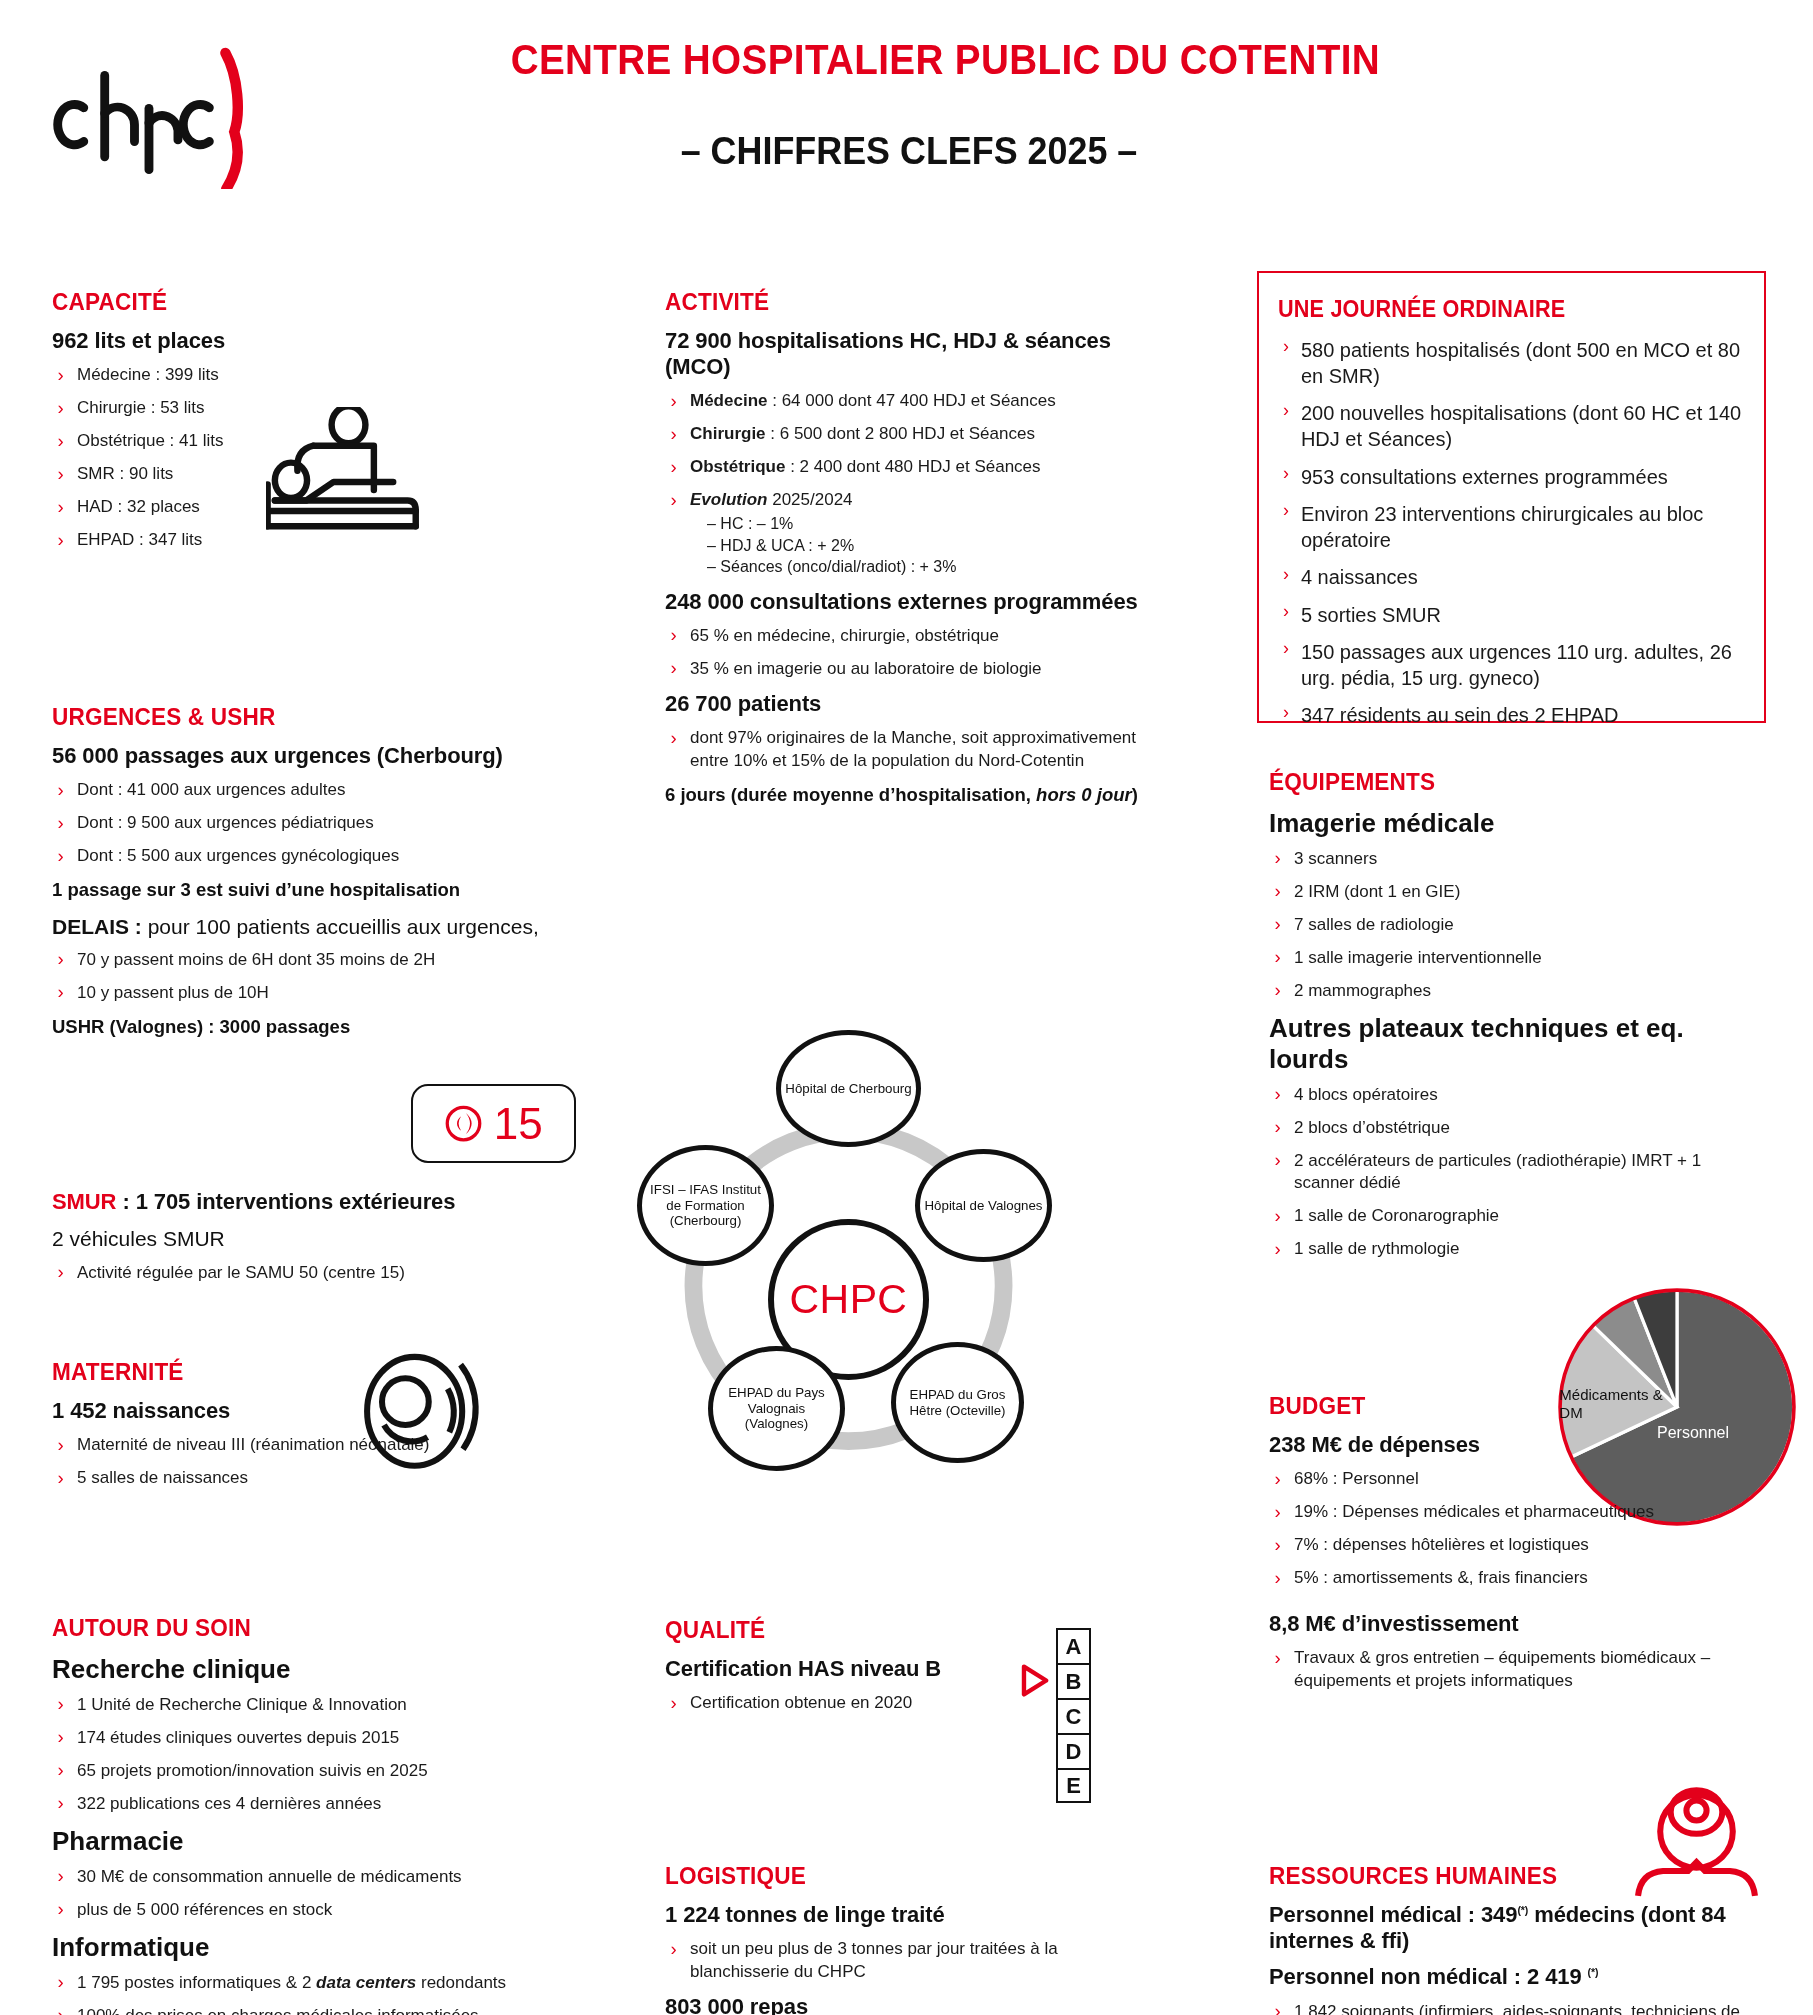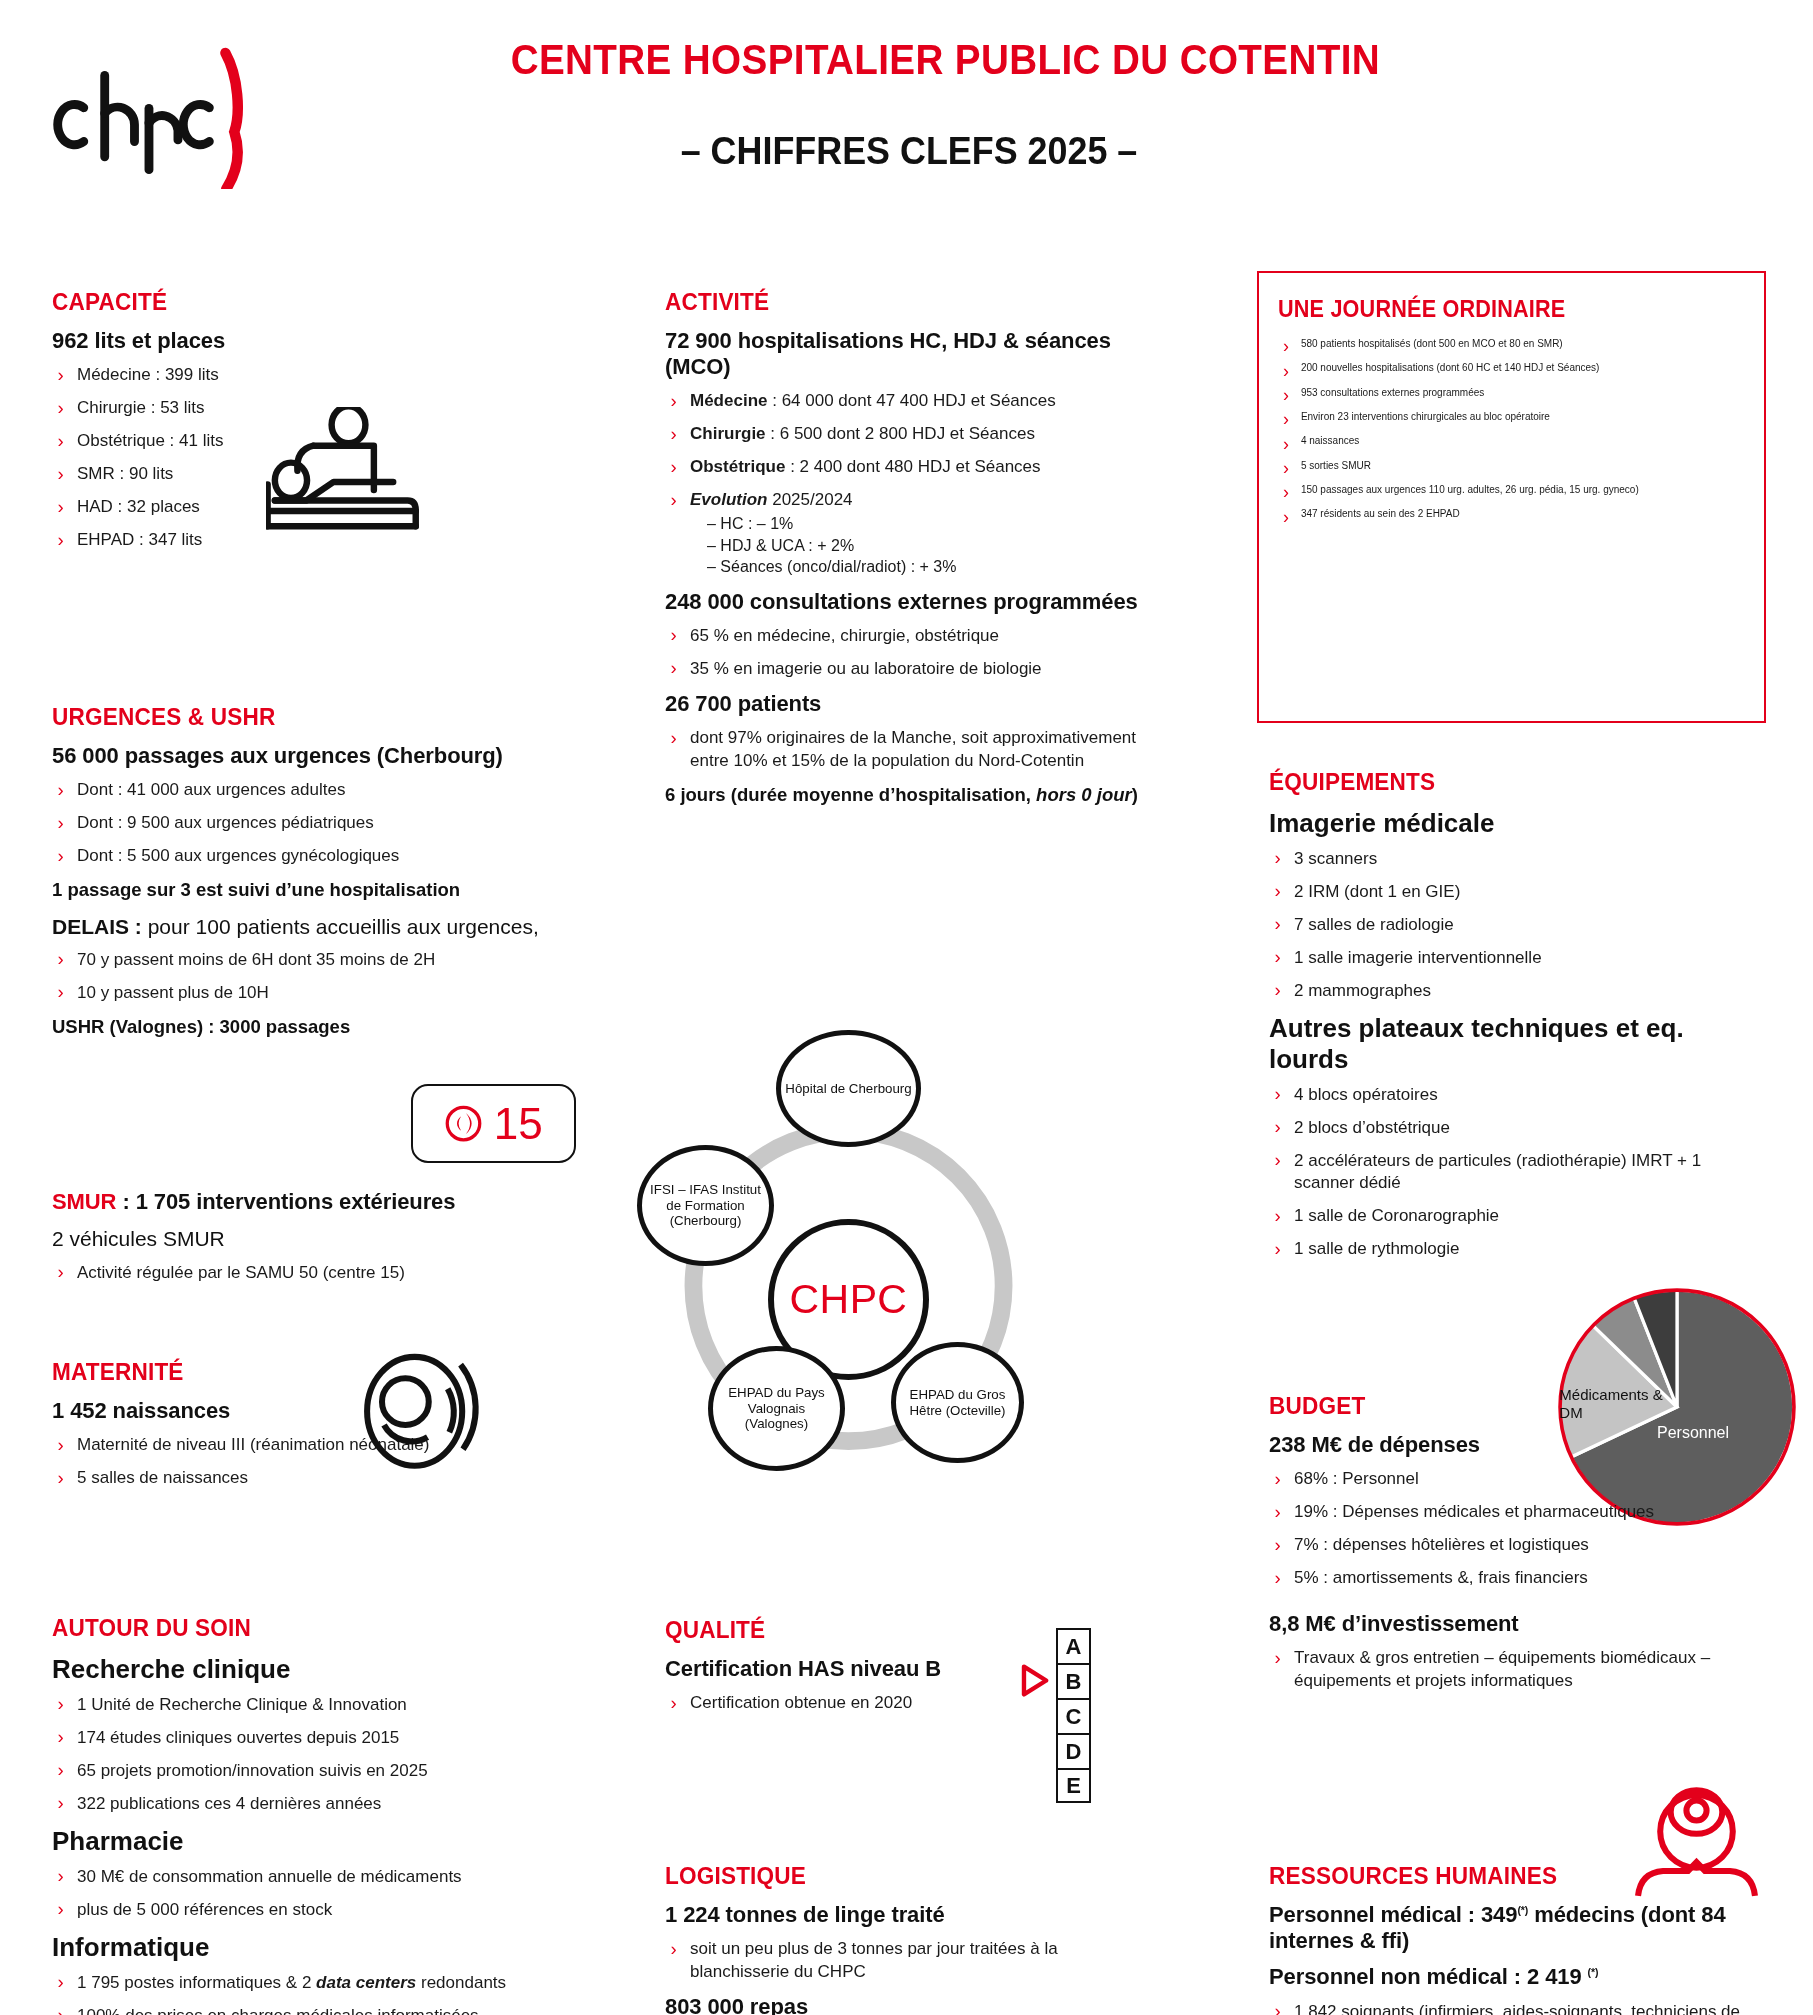--- a/index.html
+++ b/index.html
@@ -115,7 +115,7 @@
   }
   #journee-box .sec-title { font-size: 23px; margin-bottom: 13.7px; }
   #journee-box ul.bullets > li {
-    font-size: 10px; margin-bottom: 11.3px; padding-left: 23.4px; line-height: 1.3;
+    font-size: 20px; margin-bottom: 11.3px; padding-left: 23.4px; line-height: 1.3;
   }
   #journee-box ul.bullets > li::before { font-size: 17.7px; }
 

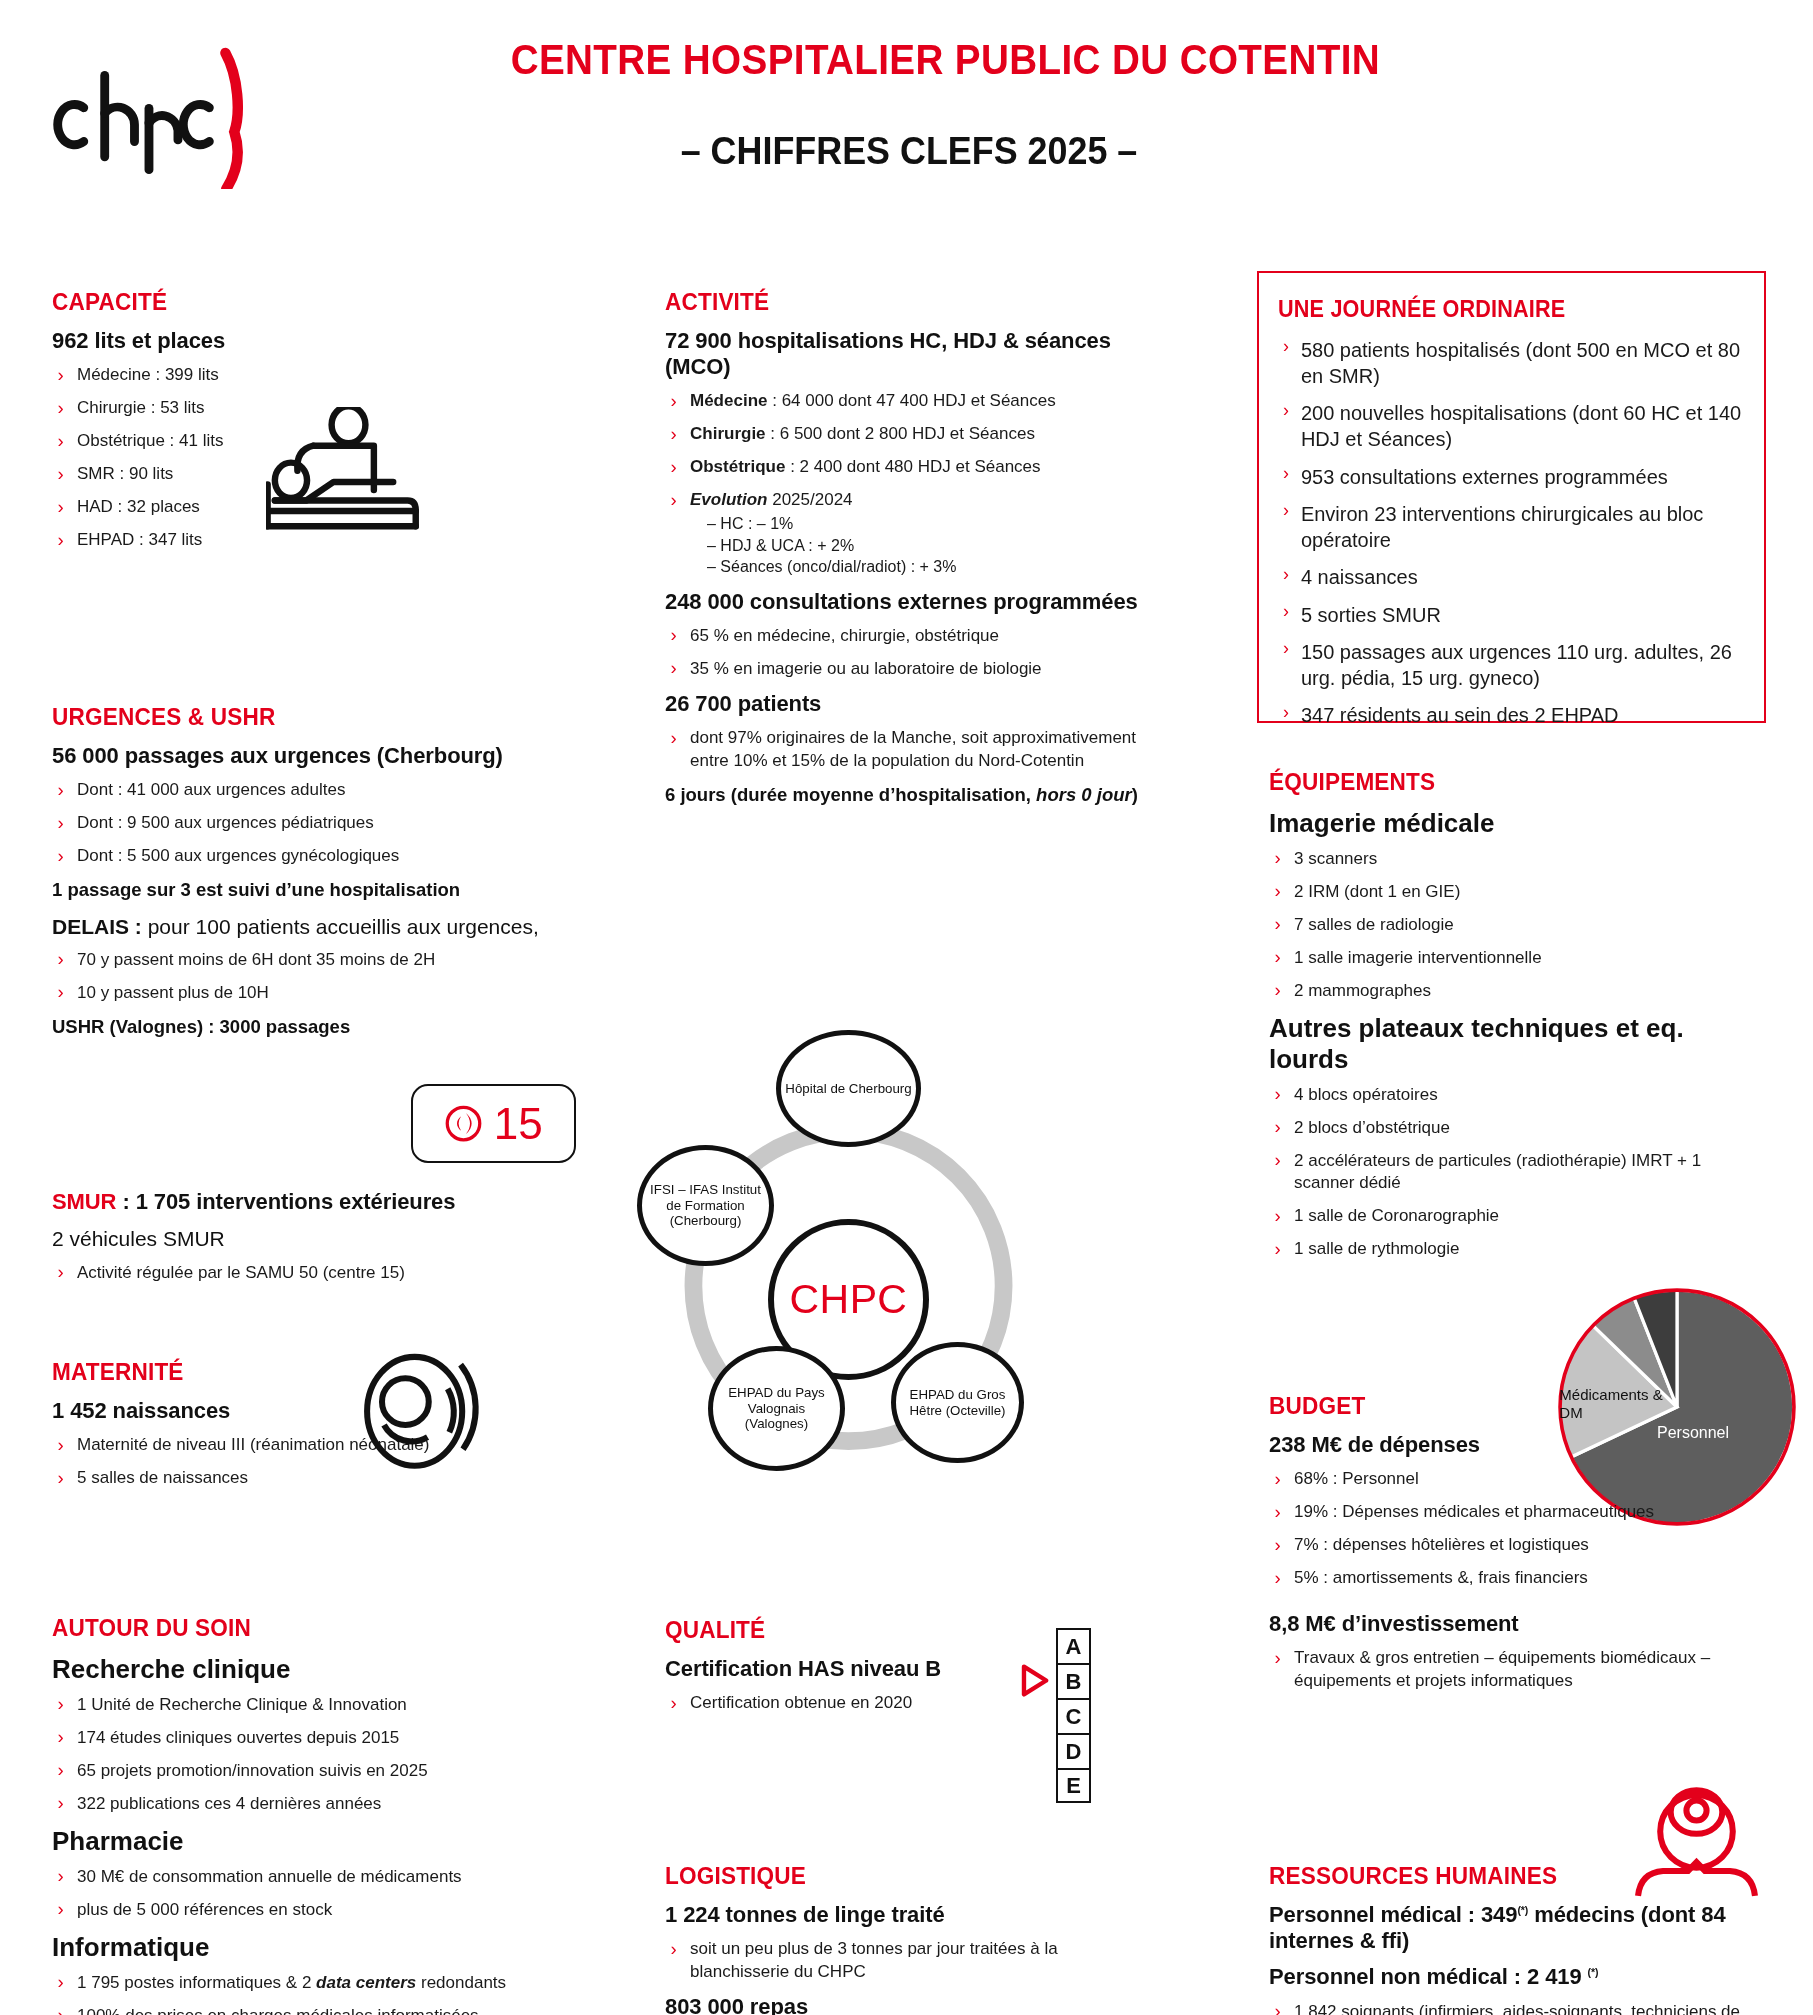--- a/index.html
+++ b/index.html
@@ -341,6 +341,9 @@
   <div class="node" style="left:143px; top:14px; width:145px; height:117px;">
     <span>Hôpital de Cherbourg</span>
   </div>
+  <div class="node" style="left:282px; top:133px; width:137px; height:113px;">
+    <span>Hôpital de Valognes</span>
+  </div>
   <div class="node" style="left:258px; top:326px; width:133px; height:121px;">
     <span>EHPAD du Gros Hêtre (Octeville)</span>
   </div>

